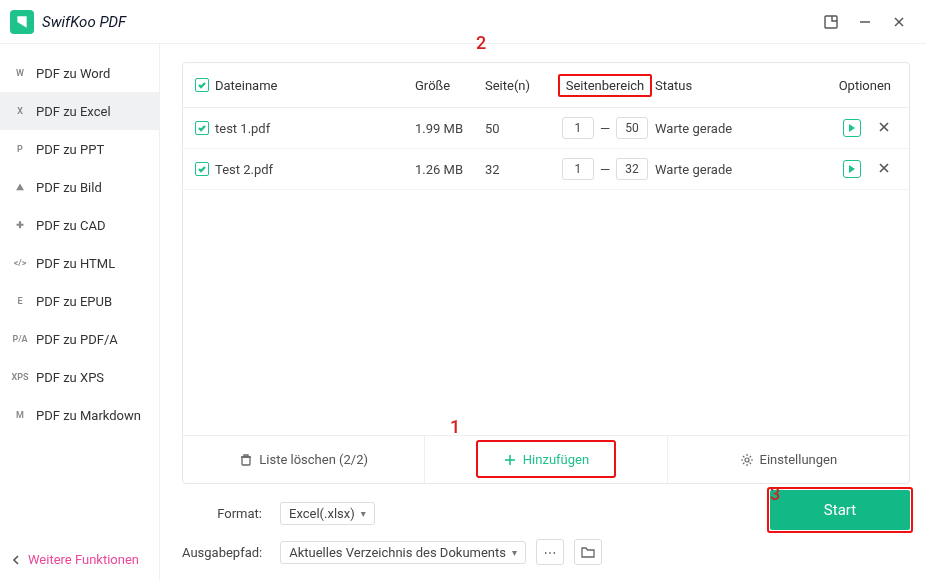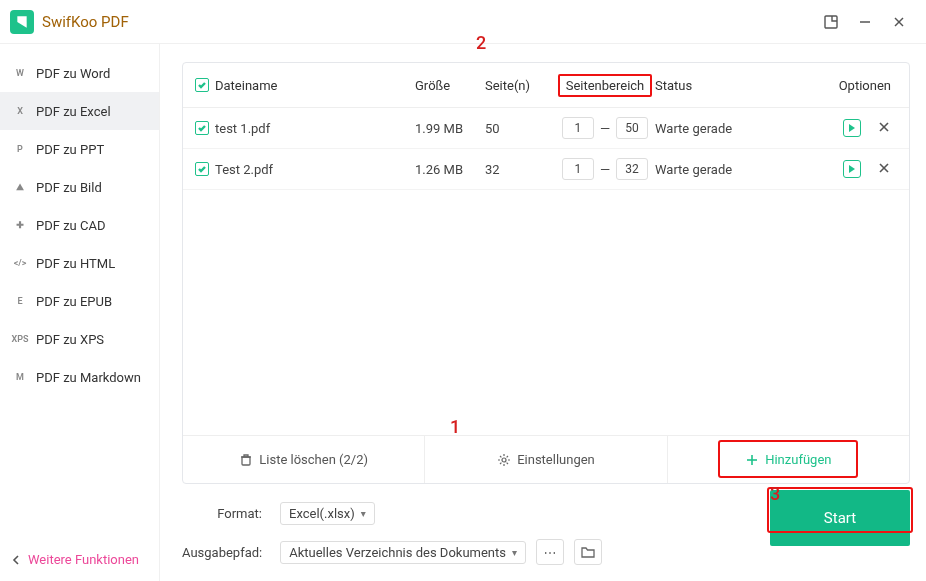--- a/index.html
+++ b/index.html
@@ -8,7 +8,7 @@
   .titlebar { height: 44px; display: flex; align-items: center; padding: 0 10px; border-bottom: 1px solid #f0f0f0; }
   .logo { width: 24px; height: 24px; background: #1ec28b; border-radius: 4px; display:flex; align-items:center; justify-content:center; margin-right:8px; }
   .logo svg { width:14px; height:14px; }
-  .app-title { font-size: 15px; color:#a16207; }
+  .app-title { font-size: 15px; color:#0f172a;font-style:italic; }
   .tb-spacer { flex:1; }
   .tb-btn { width: 34px; height: 30px; display:flex; align-items:center; justify-content:center; color:#444; cursor:pointer; }
   .tb-btn svg { stroke:#555; }

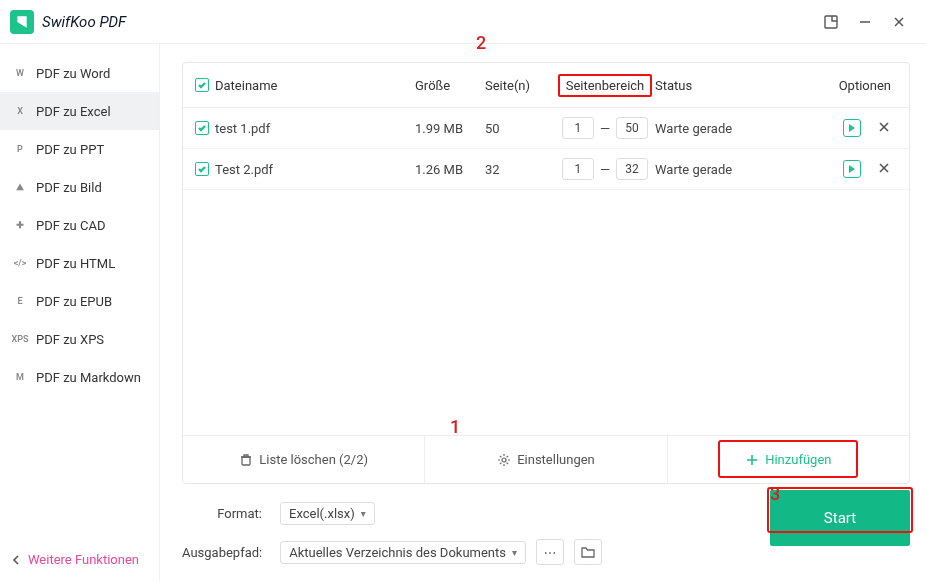--- a/index.html
+++ b/index.html
@@ -126,6 +126,10 @@
     <div class="side-item">
         <span class="side-ico">E</span>
         <span>PDF zu EPUB</span>
+      </div>
+    <div class="side-item">
+        <span class="side-ico">P/A</span>
+        <span>PDF zu PDF/A</span>
       </div>
     <div class="side-item">
         <span class="side-ico">XPS</span>

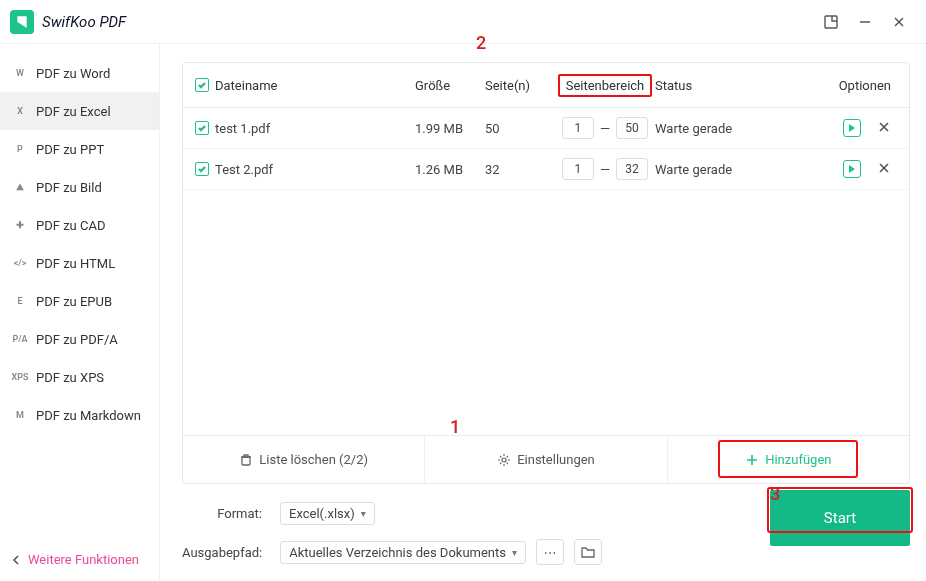--- a/index.html
+++ b/index.html
@@ -247,13 +247,6 @@
             </svg>
           <span>Liste löschen (2/2)</span>
         </div>
-        <div class="act">
-          <svg width="14" height="14" viewBox="0 0 14 14" fill="none" stroke="#666" stroke-width="1.2">
-              <circle cx="7" cy="7" r="2"></circle>
-              <path d="M7 1v2M7 11v2M1 7h2M11 7h2M3 3l1.4 1.4M9.6 9.6L11 11M11 3l-1.4 1.4M4.4 9.6L3 11"></path>
-            </svg>
-          <span>Einstellungen</span>
-        </div>
         <div class="act act-add">
           <svg width="14" height="14" viewBox="0 0 14 14" fill="none" stroke="#1ec28b" stroke-width="1.6">
               <line x1="7" y1="2" x2="7" y2="12"></line>
@@ -262,6 +255,13 @@
           <span>Hinzufügen</span>
           <div class="red-box" style="left:50%; transform:translateX(-50%); top:4px; width:140px; height:38px;"></div>
         </div>
+        <div class="act">
+          <svg width="14" height="14" viewBox="0 0 14 14" fill="none" stroke="#666" stroke-width="1.2">
+              <circle cx="7" cy="7" r="2"></circle>
+              <path d="M7 1v2M7 11v2M1 7h2M11 7h2M3 3l1.4 1.4M9.6 9.6L11 11M11 3l-1.4 1.4M4.4 9.6L3 11"></path>
+            </svg>
+          <span>Einstellungen</span>
+        </div>
       </div>
     </div>
 

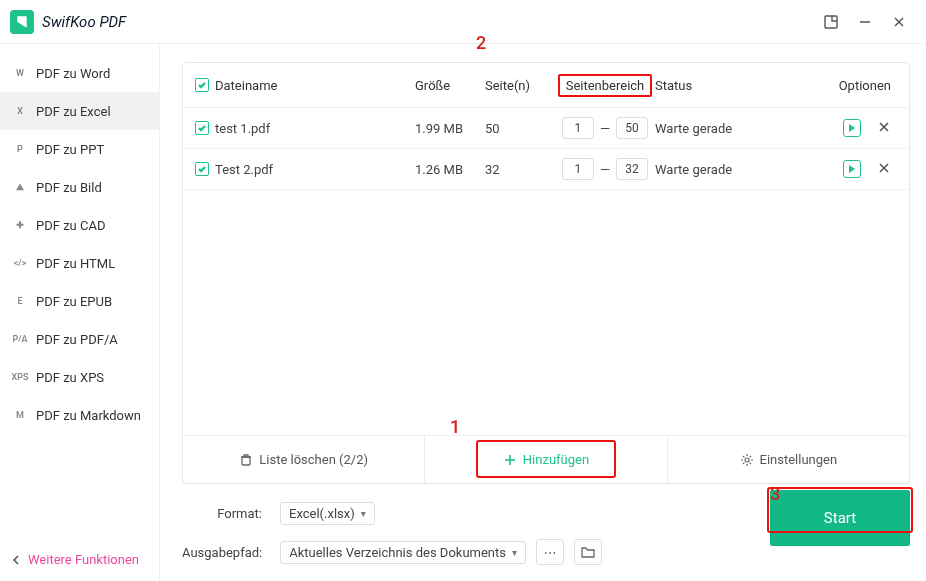--- a/index.html
+++ b/index.html
@@ -61,7 +61,7 @@
   .select .chev { font-size:10px; color:#777;}
   .icon-btn { width:28px; height:26px; border:1px solid #ddd; border-radius:3px; display:flex; align-items:center; justify-content:center; cursor:pointer; }
   
-  .start-btn { position:absolute; right:0; top:6px; width:140px; height:56px; background:#12b886; color:#fff; font-size:15px; display:flex; align-items:center; justify-content:center; cursor:pointer; border-radius:2px;}
+  .start-btn { position:absolute; right:0; top:6px; width:140px; height:40px; background:#12b886; color:#fff; font-size:15px; display:flex; align-items:center; justify-content:center; cursor:pointer; border-radius:2px;}
   .start-outline { position:absolute; right:-3px; top:3px; width:146px; height:46px; border:2.5px solid #e11; border-radius:3px; pointer-events:none;}
   
   .anno { position:absolute; color:#d61f1f; font-size:18px; font-weight:500; pointer-events:none;}

